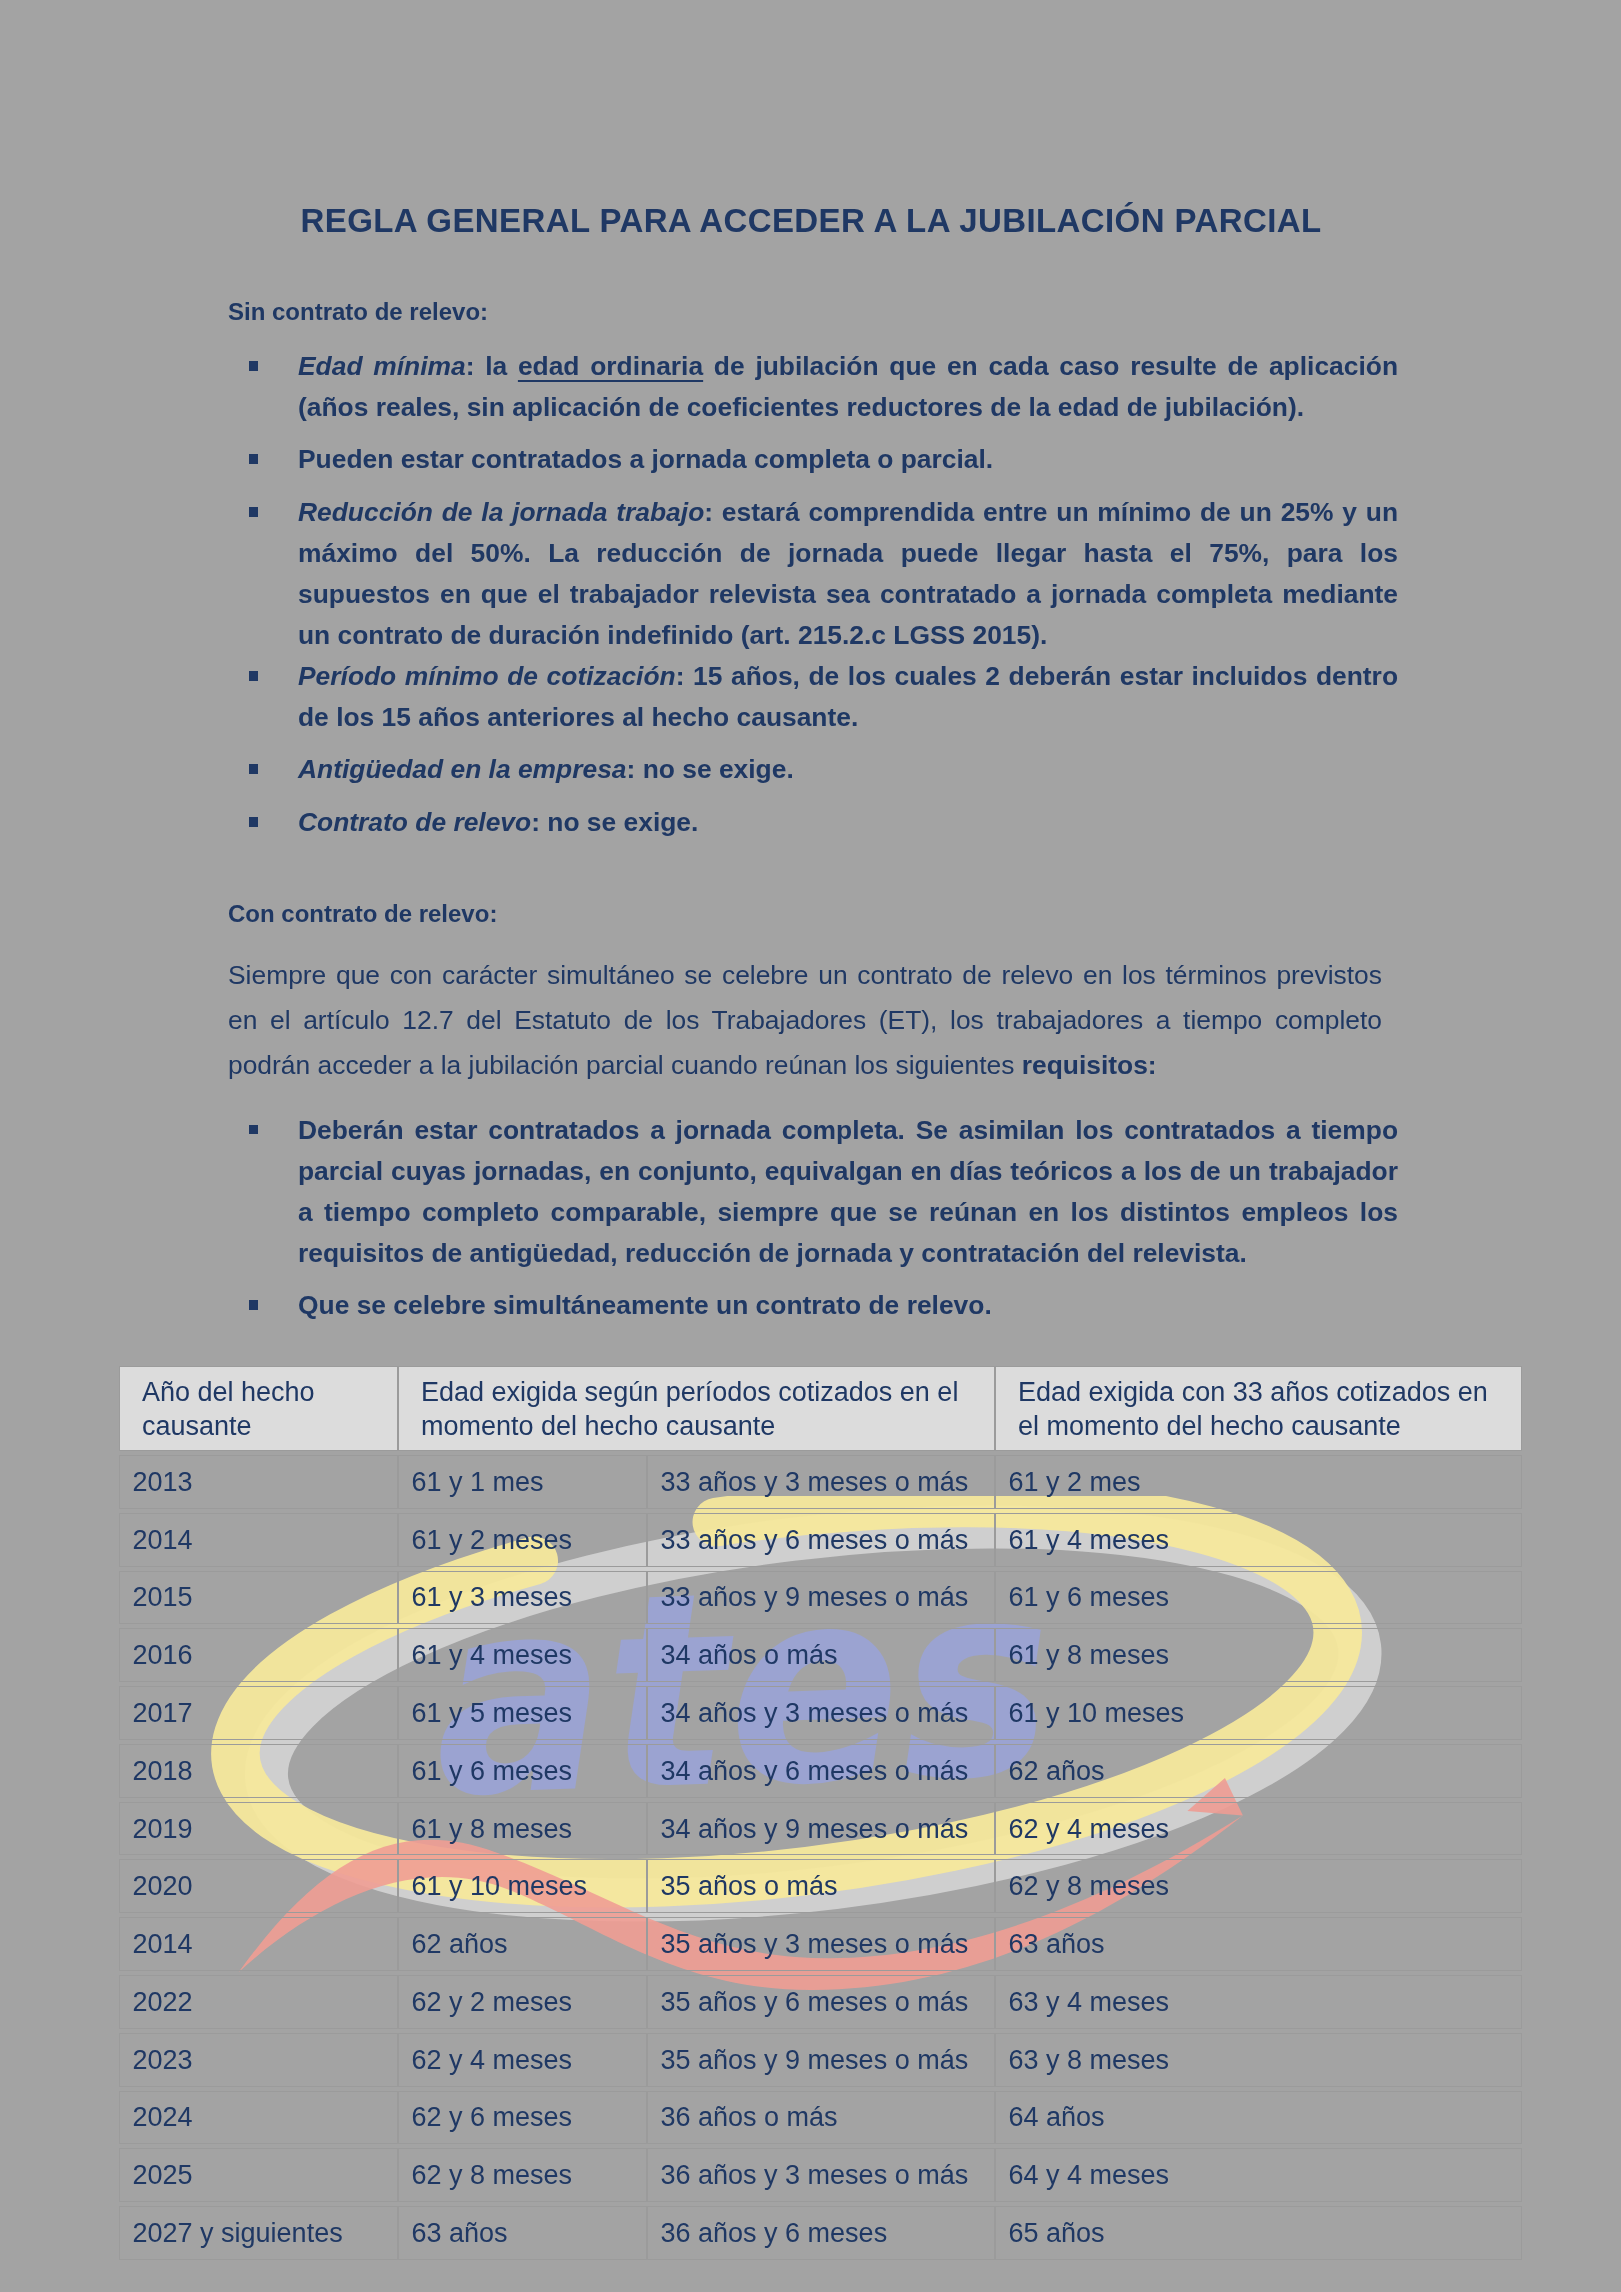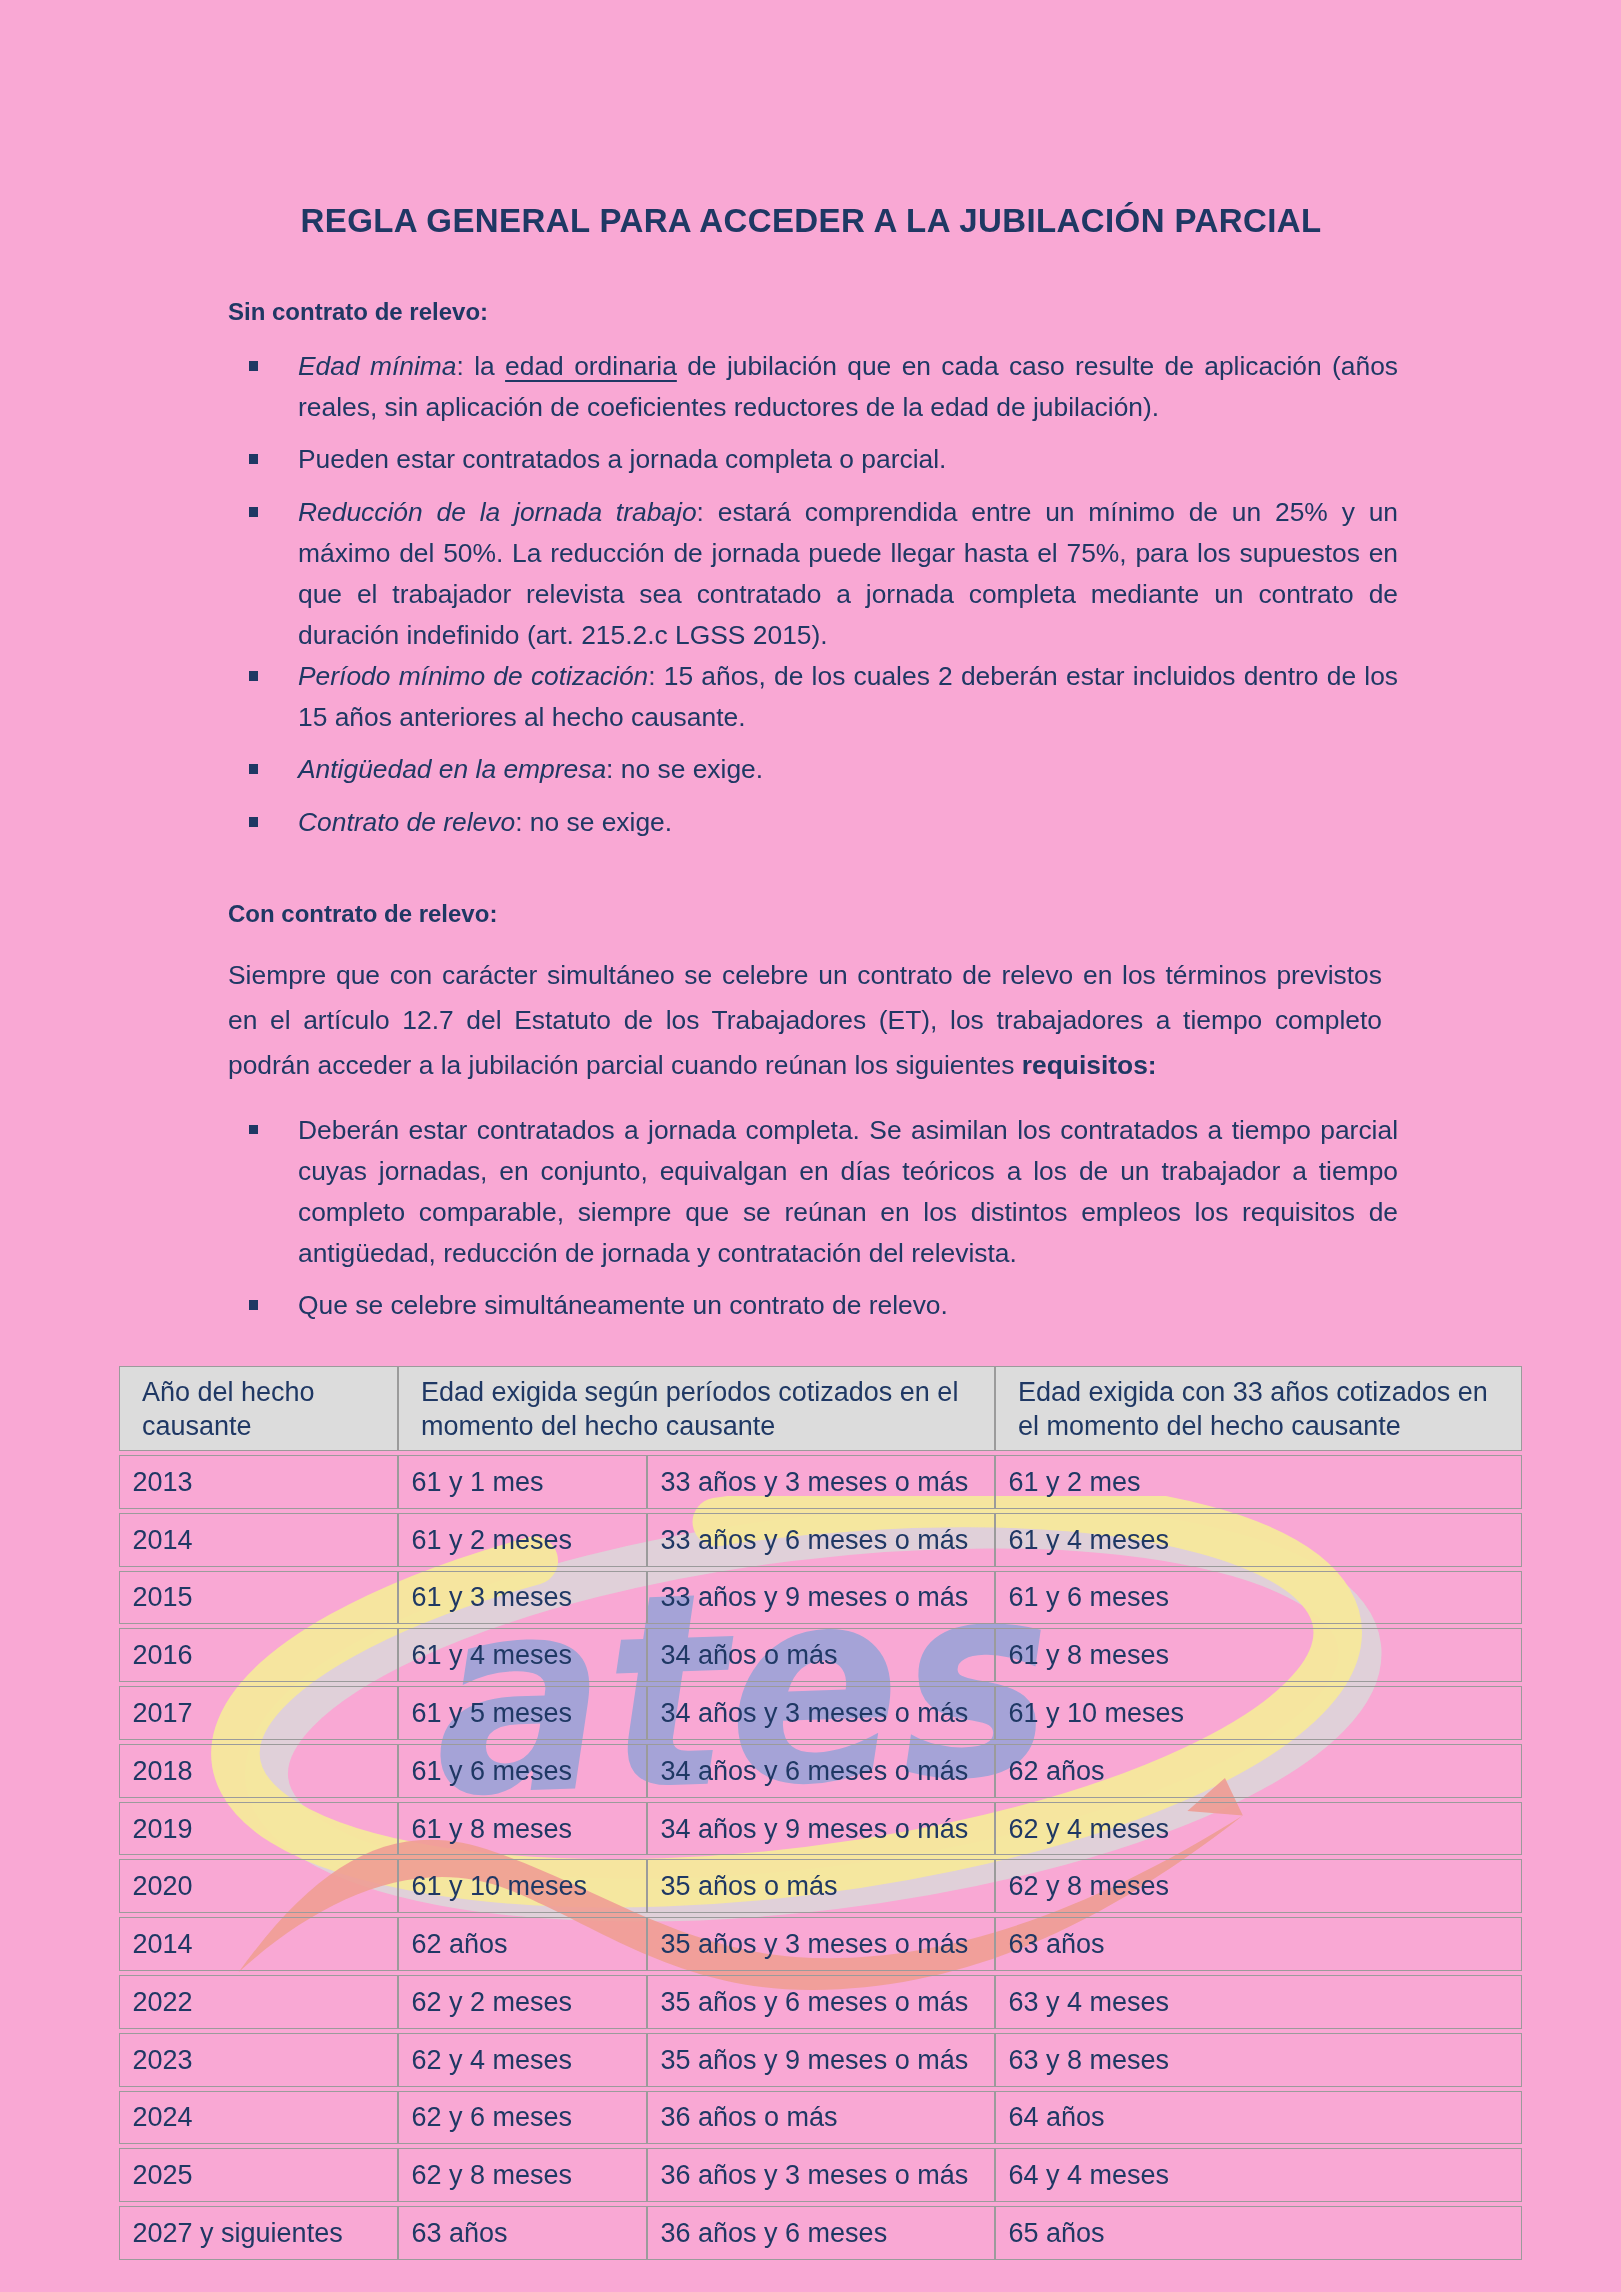--- a/index.html
+++ b/index.html
@@ -7,7 +7,7 @@
     position: relative;
     width: 1622px;
     height: 2293px;
-    background: #f9a8d4;
+    background: #a3a3a3;
     overflow: hidden;
     color: #1f3864;
     font-family: "Liberation Sans", sans-serif;

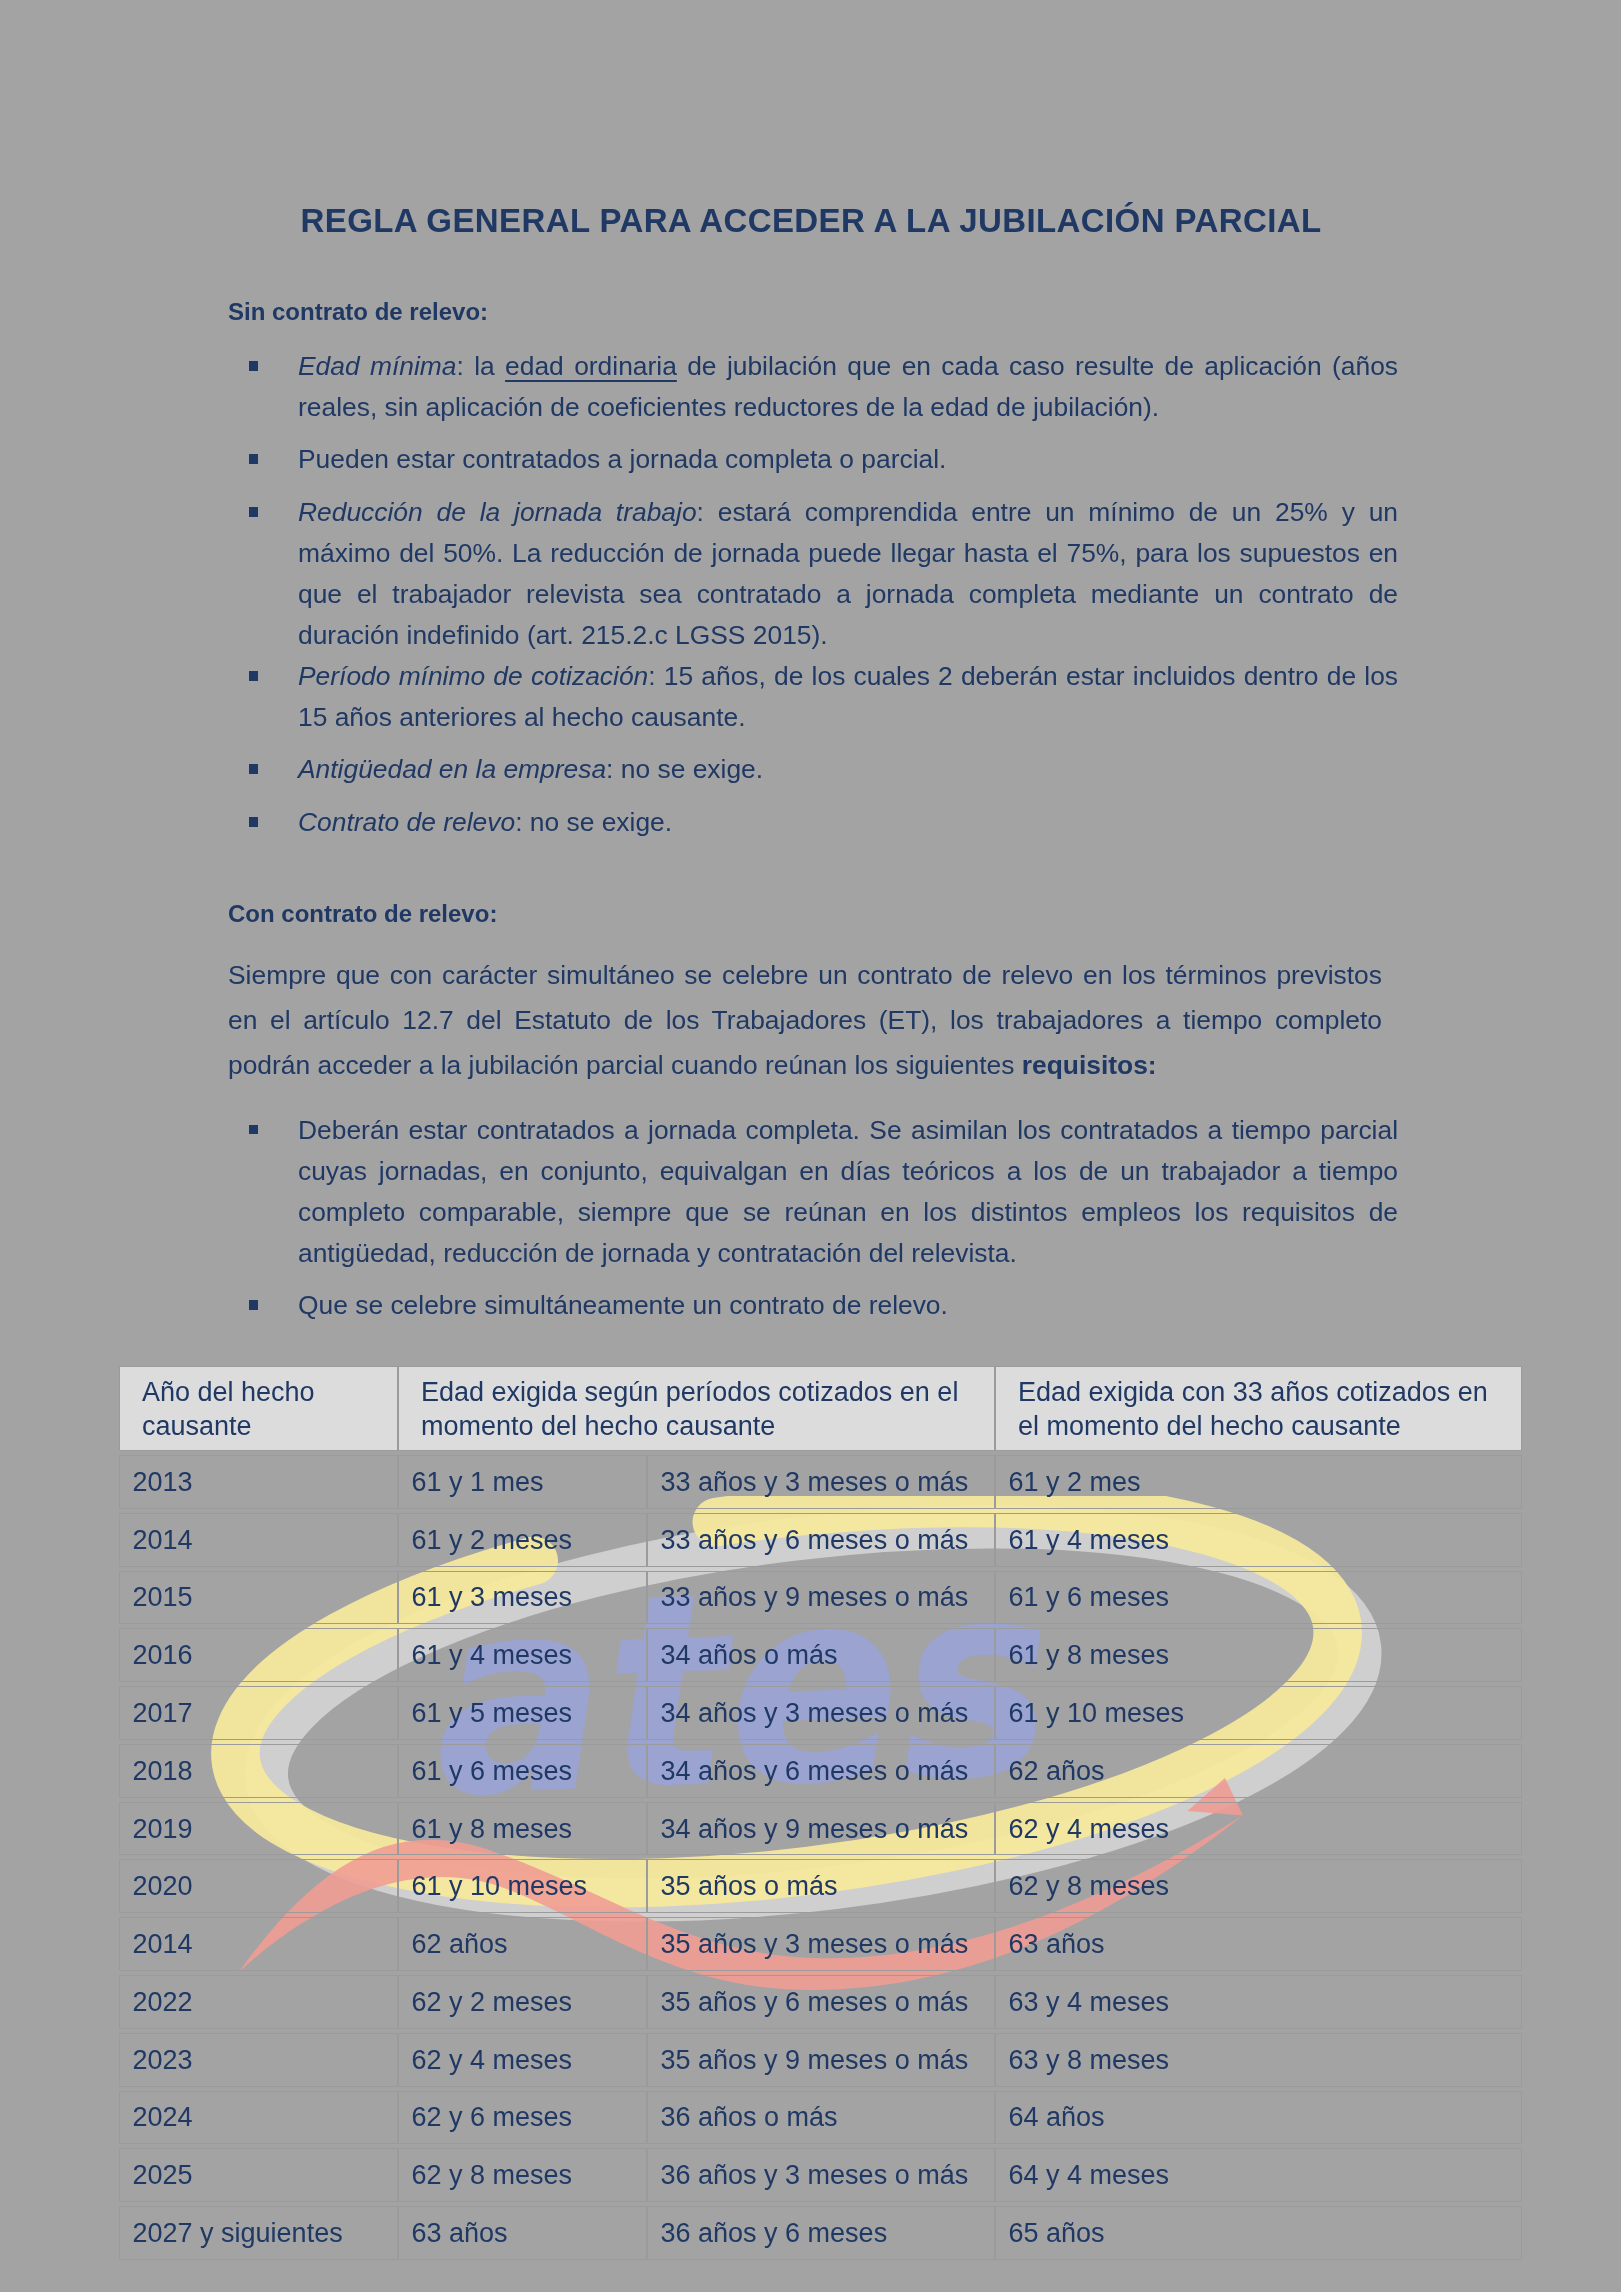--- a/index.html
+++ b/index.html
@@ -26,7 +26,7 @@
     font-weight: bold;
     margin: 57px 0 0 0;
   }
-  .bullets { list-style: none; margin: 19.7px 0 0 0; padding: 0; }
+  .bullets { list-style: none; margin: 19.7px 0 0 0; padding: 0; font-weight: bold; }
   .bullet {
     position: relative;
     padding-left: 70px;

